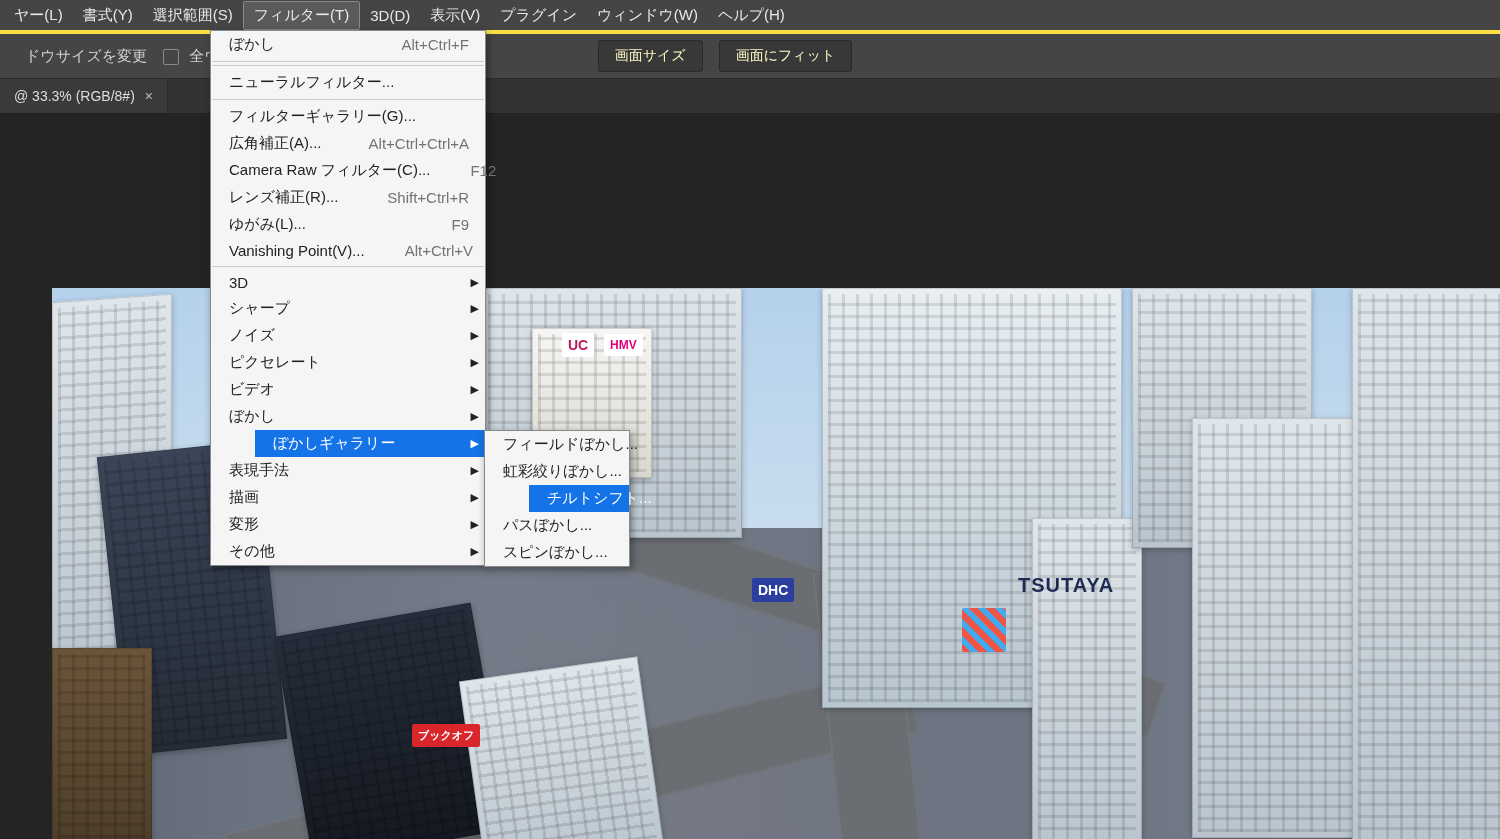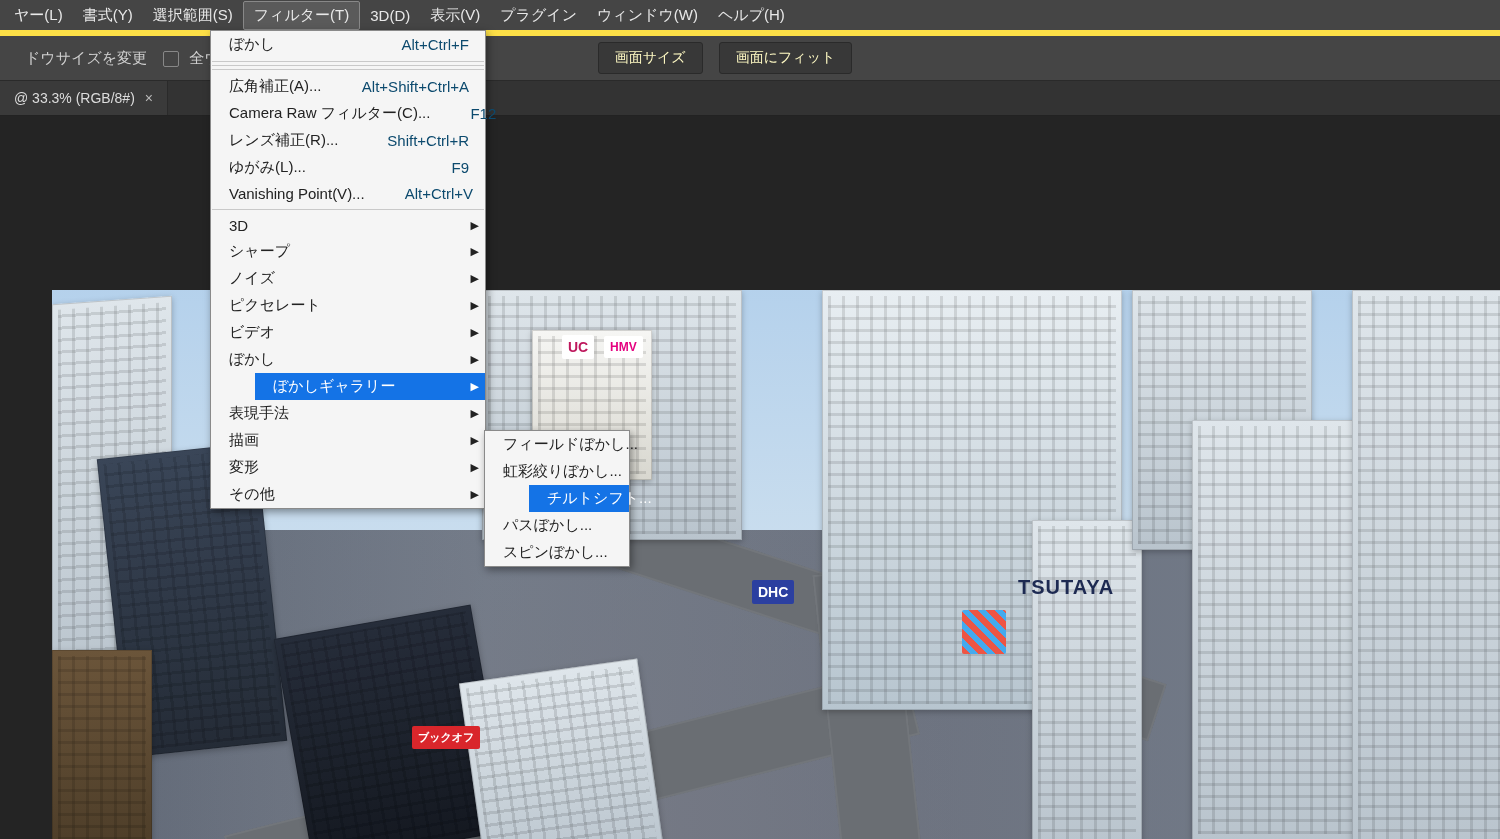--- a/index.html
+++ b/index.html
@@ -20,7 +20,7 @@
     height: 30px;
     background: #454545;
     padding: 0 4px;
-    border-bottom: 6px solid #fde047;
+    border-bottom: 4px solid #fde047;
   }
   .menubar .menu-item {
     padding: 4px 10px;

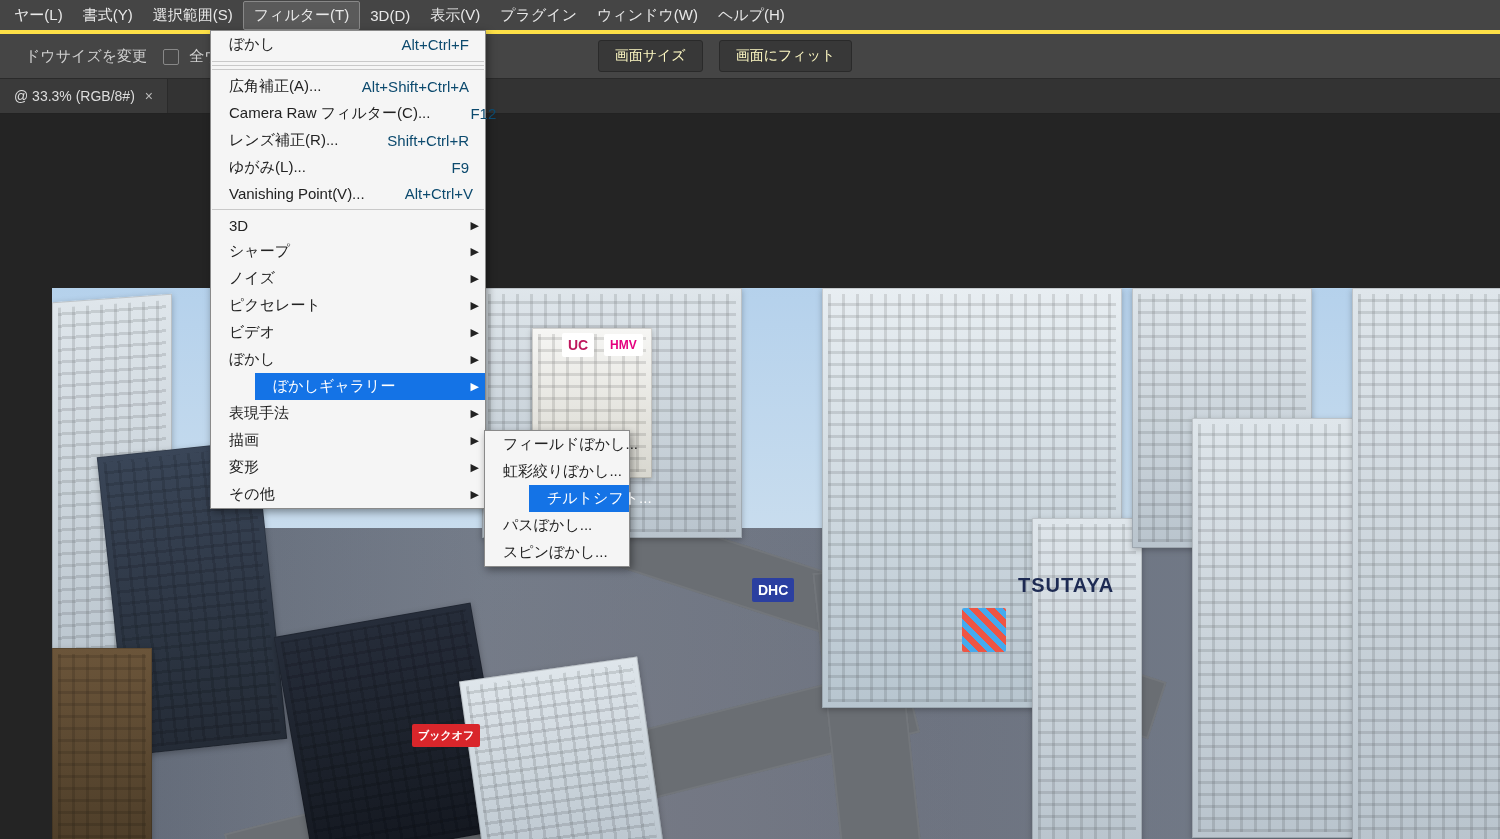--- a/index.html
+++ b/index.html
@@ -164,7 +164,7 @@
     font-size: 11px;
   }
   .dropdown .shortcut {
-    color: #0c4a6e;
+    color: #737373;
     padding-left: 40px;
   }
 </style>

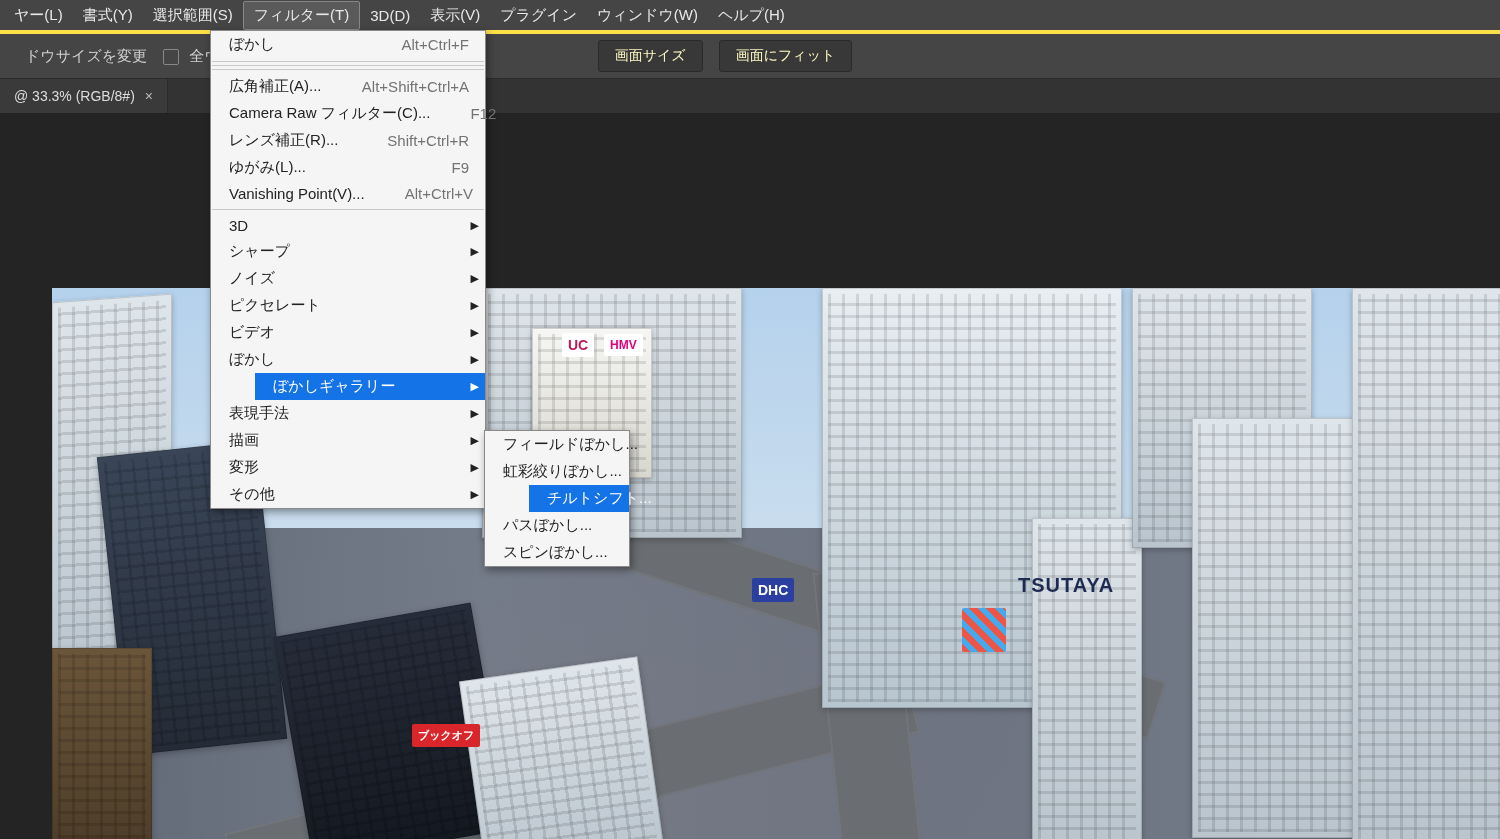--- a/index.html
+++ b/index.html
@@ -239,6 +239,9 @@
     </div>
     <div class="sep"></div>
     <div class="sep"></div>
+    <div class="row">
+      <span>ニューラルフィルター...</span>
+    </div>
     <div class="sep"></div>
     <div class="row">
       <span>広角補正(A)...</span>

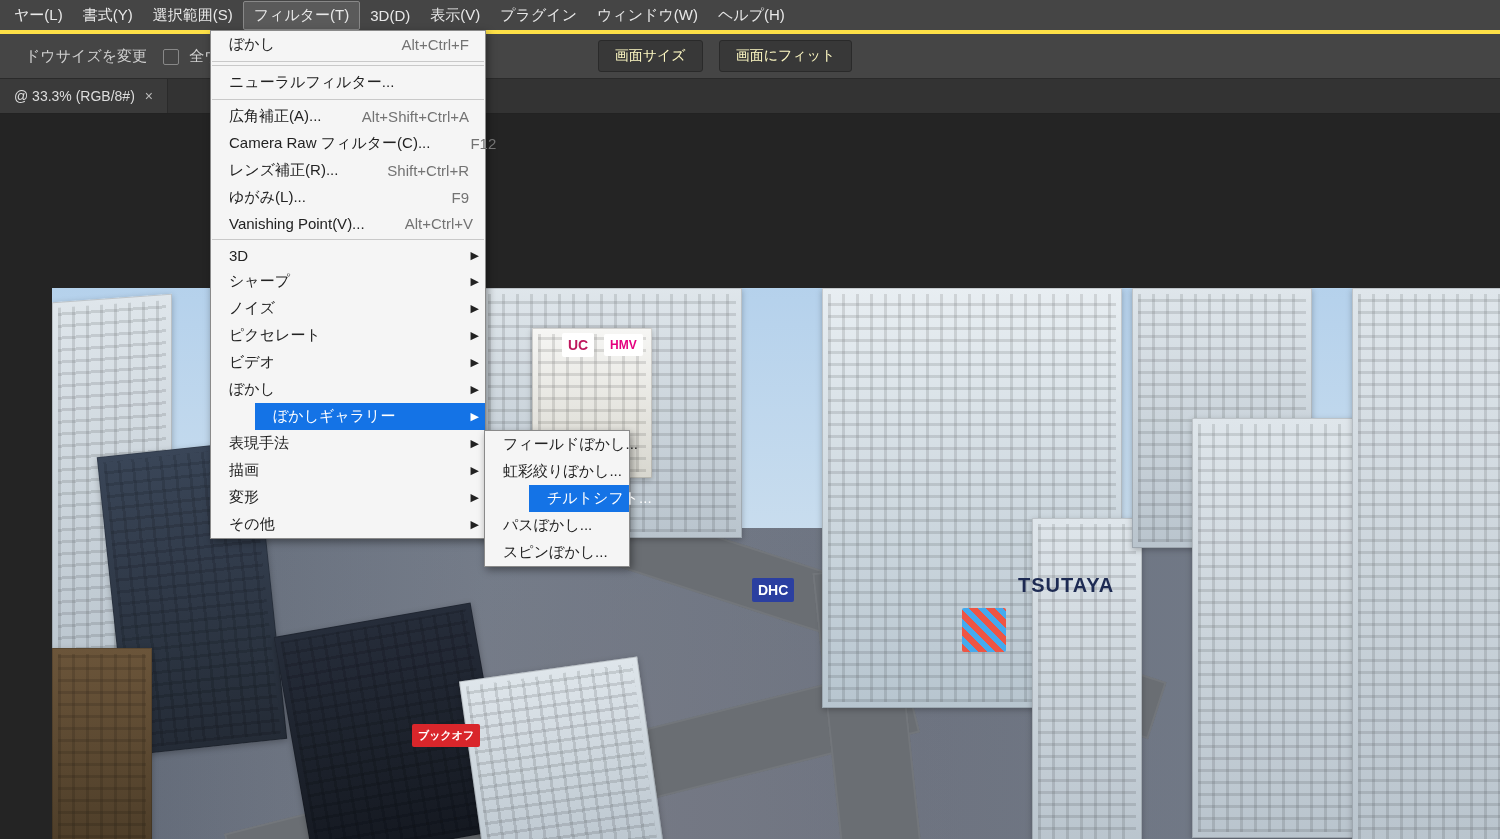--- a/index.html
+++ b/index.html
@@ -244,6 +244,9 @@
     </div>
     <div class="sep"></div>
     <div class="row">
+      <span>フィルターギャラリー(G)...</span>
+    </div>
+    <div class="row">
       <span>広角補正(A)...</span>
       <span class="shortcut">Alt+Shift+Ctrl+A</span>
     </div>

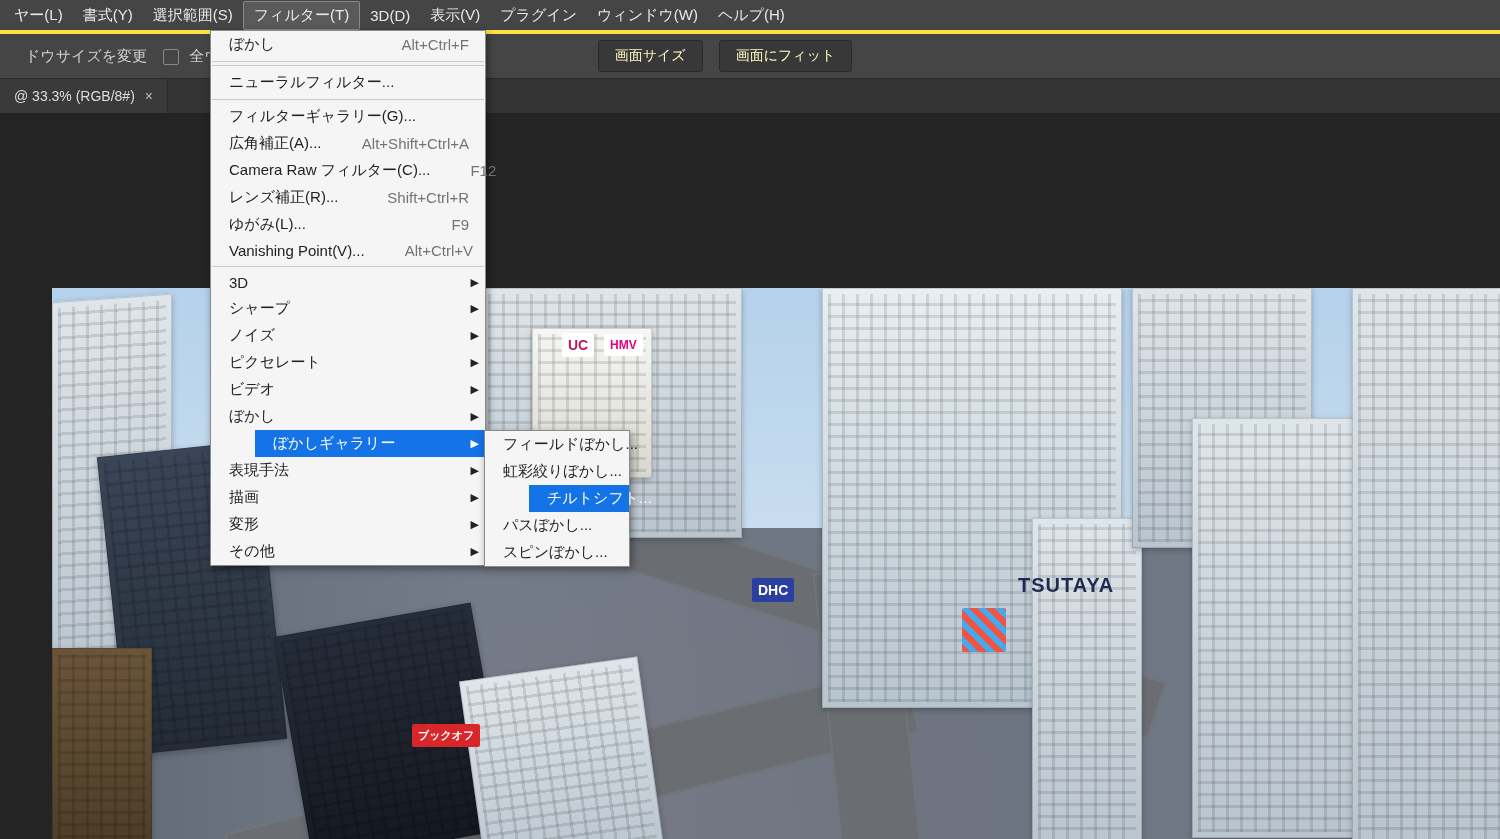--- a/index.html
+++ b/index.html
@@ -248,7 +248,7 @@
     </div>
     <div class="row">
       <span>広角補正(A)...</span>
-      <span class="shortcut">Alt+Shift+Ctrl+A</span>
+      <span class="shortcut">Alt+Ctrl+Ctrl+A</span>
     </div>
     <div class="row">
       <span>Camera Raw フィルター(C)...</span>

